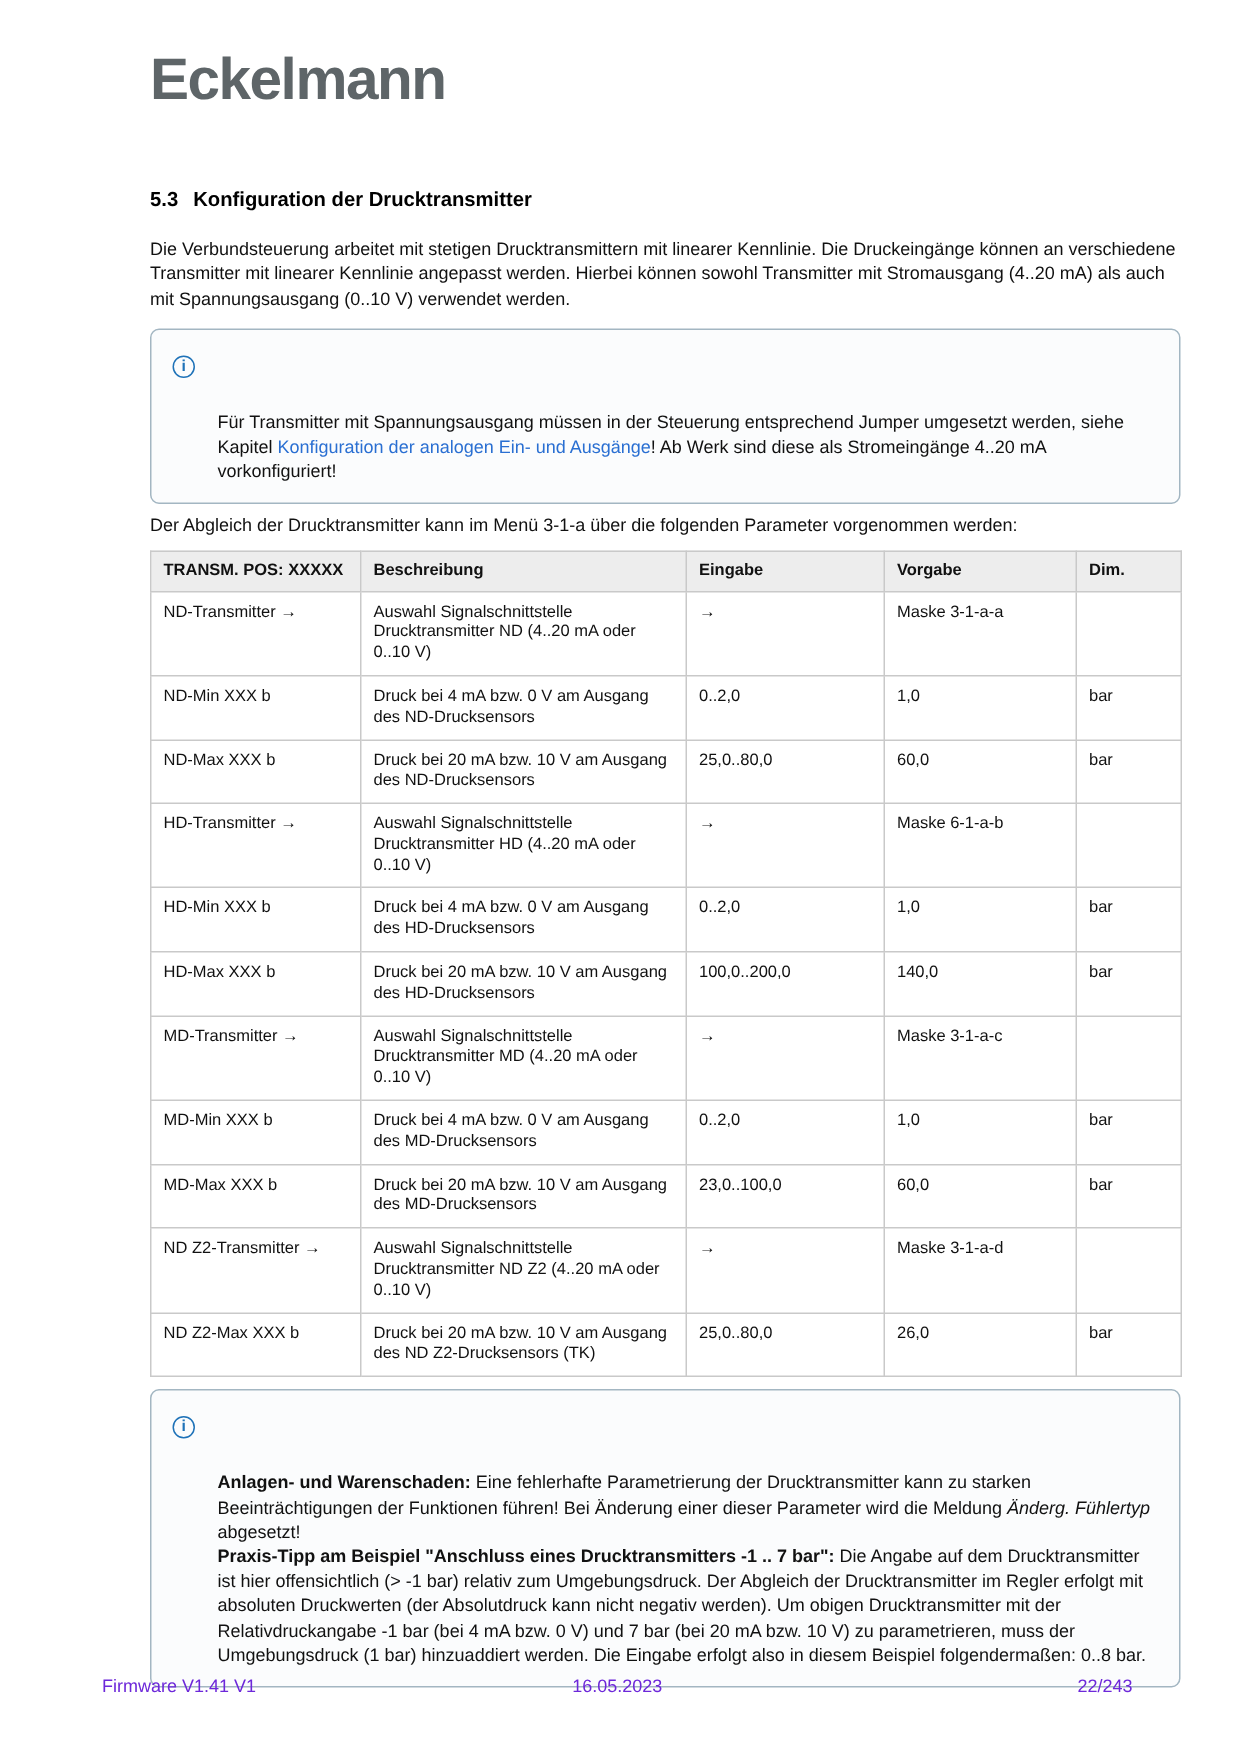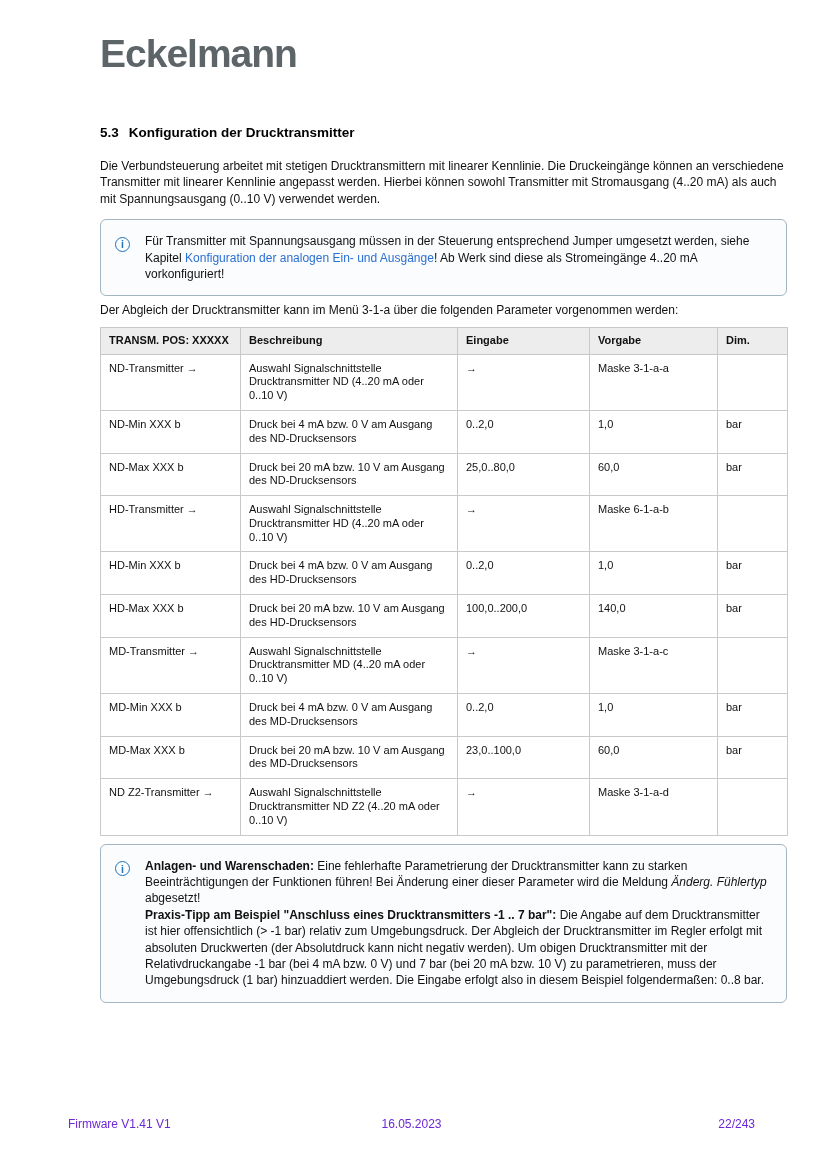--- a/index.html
+++ b/index.html
@@ -31,7 +31,7 @@
     color:#1e72b8;font-size:10.5px;font-weight:bold;font-style:normal;
     line-height:1;box-sizing:border-box;
   }
-  .note-text{font-size:12px;line-height:16.4px;color:#111;flex:1 1 auto;}
+  .note-text{font-size:12px;line-height:16.4px;color:#111;flex:1 1 auto;margin-top:40px;}
   .note-text a, .doc-link{color:#2a6fd2;text-decoration:none;cursor:pointer;}
   .table-intro{margin-top:6px;font-size:12px;line-height:16.4px;}
   table.param-table{

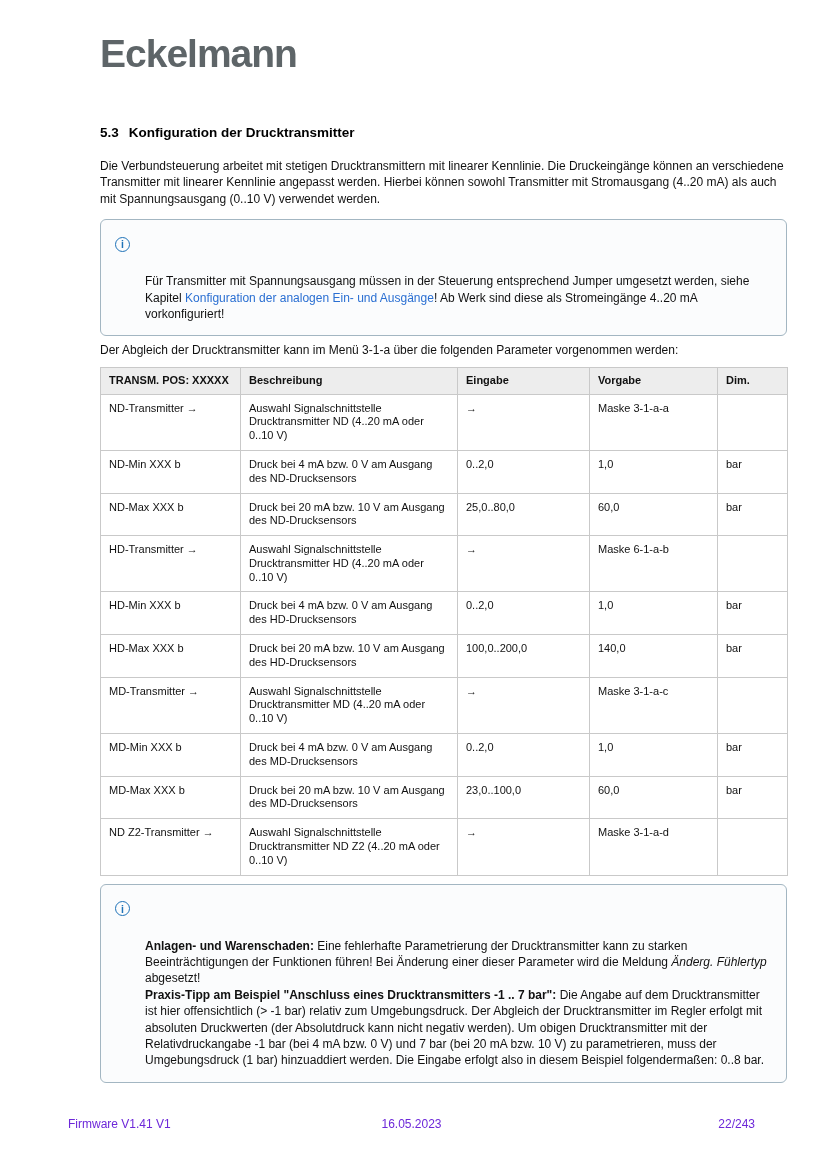--- a/index.html
+++ b/index.html
@@ -167,6 +167,13 @@
             <td>Maske 3-1-a-d</td>
             <td></td>
           </tr>
+          <tr>
+            <td>ND Z2-Max XXX b</td>
+            <td>Druck bei 20 mA bzw. 10 V am Ausgang des ND Z2-Drucksensors (TK)</td>
+            <td>25,0..80,0</td>
+            <td>26,0</td>
+            <td>bar</td>
+          </tr>
         </tbody>
     </table>
 

